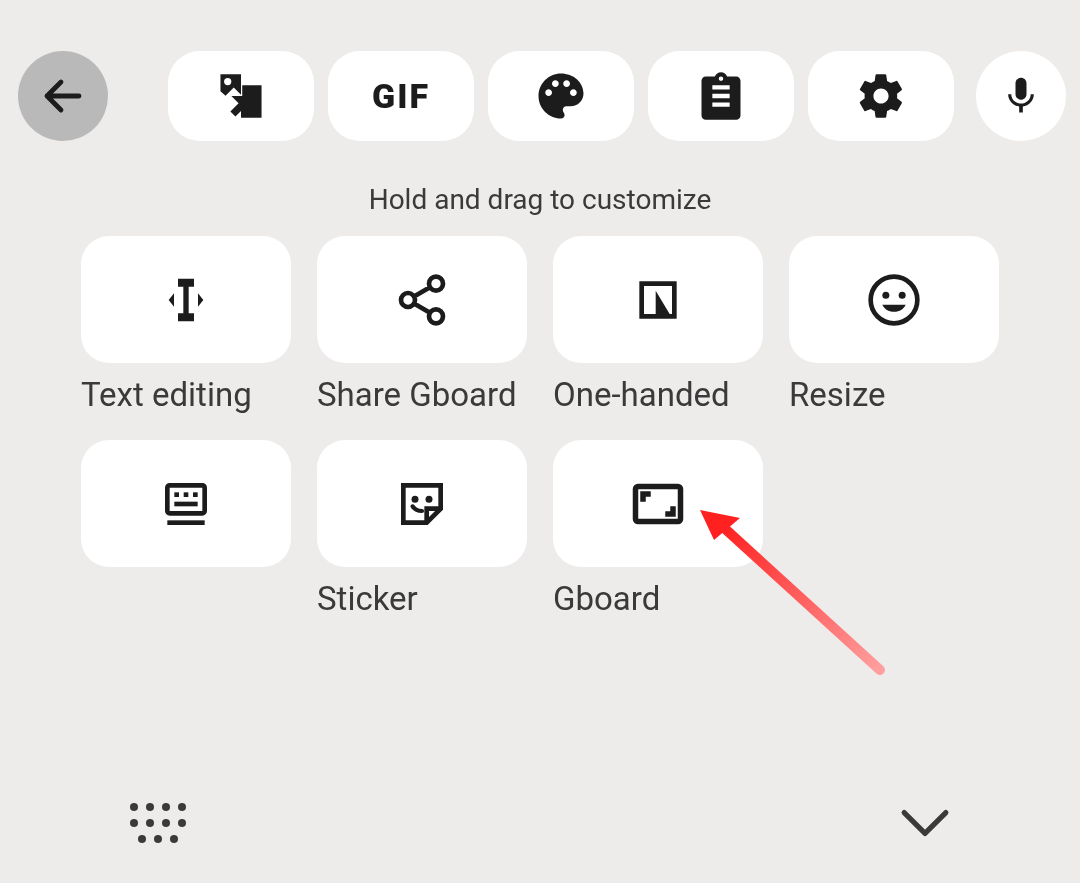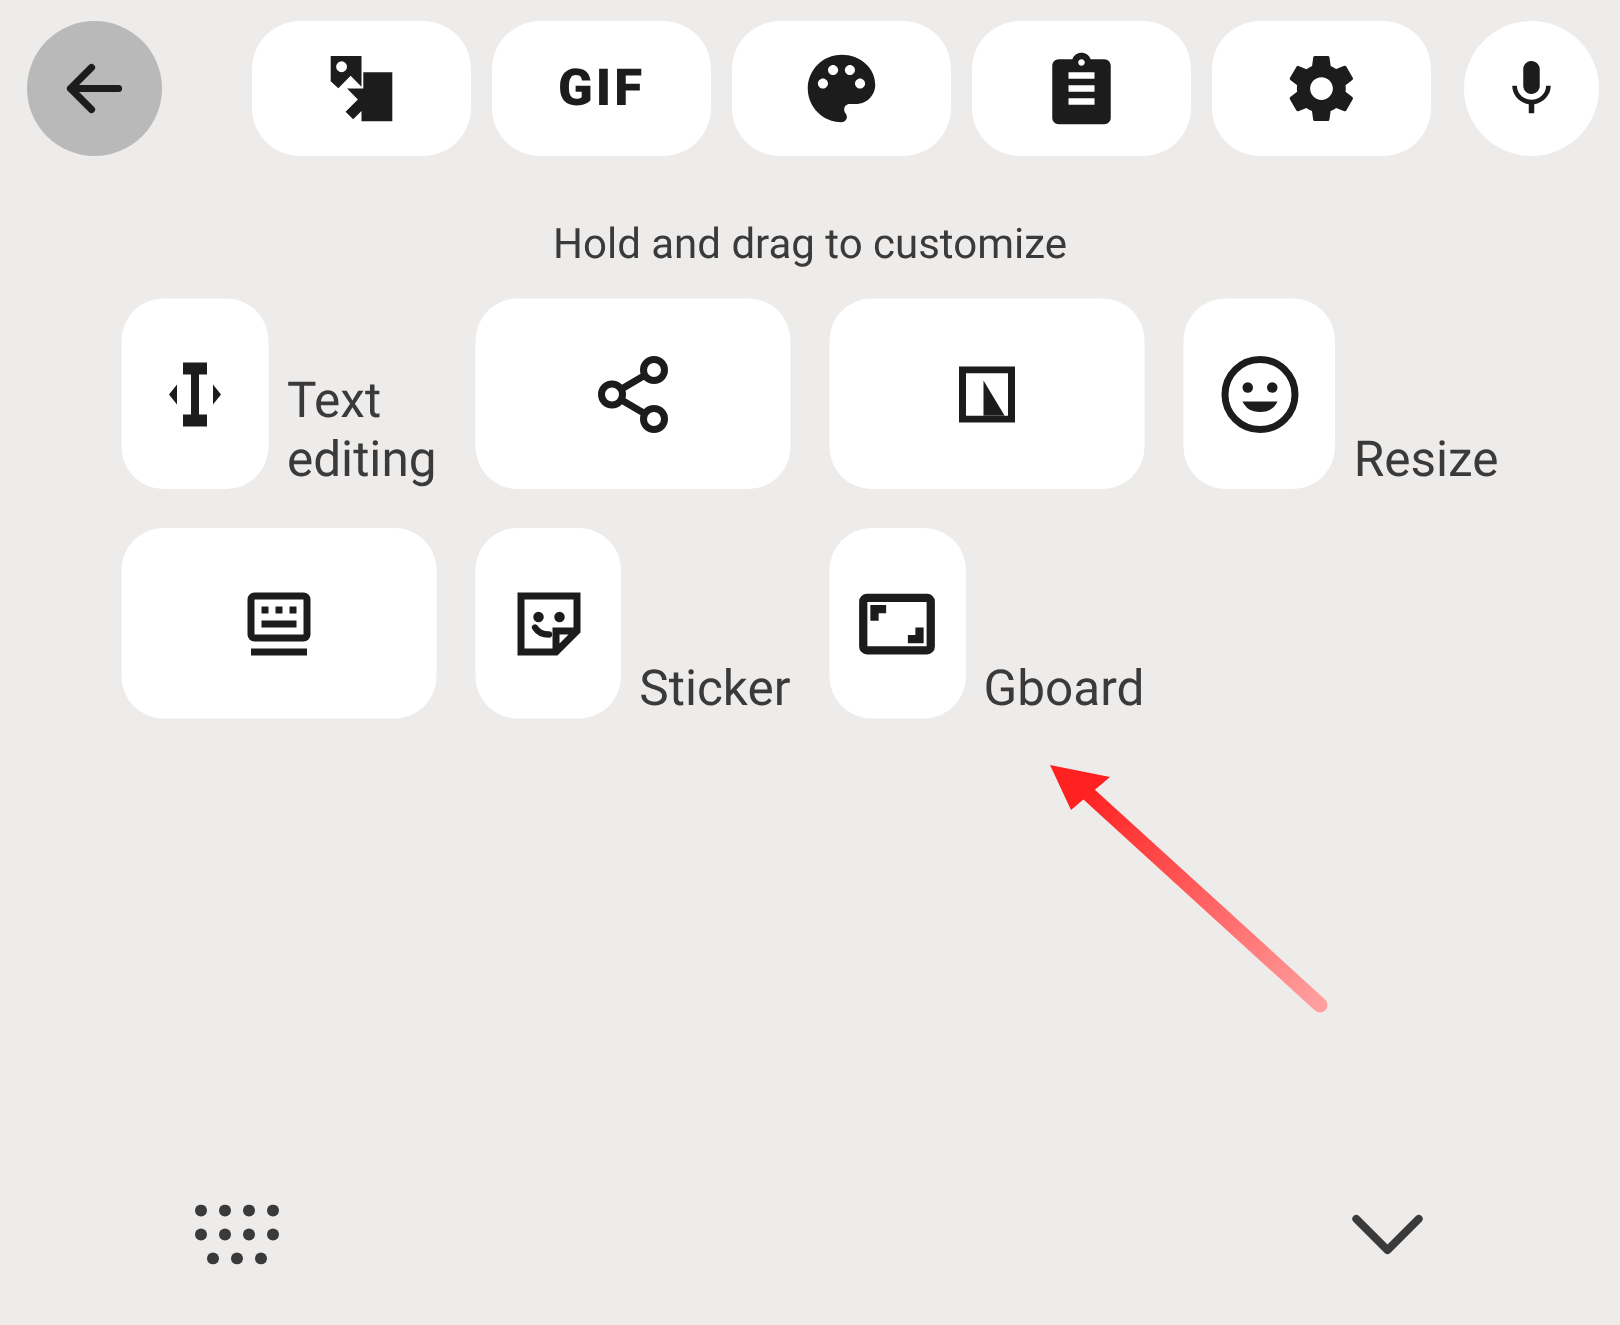--- a/index.html
+++ b/index.html
@@ -16,6 +16,7 @@
       align-items: center;
       gap: 14px;
       padding: 14px 18px;
+      margin-top: 37px;
     }
     .back-button {
       width: 90px;

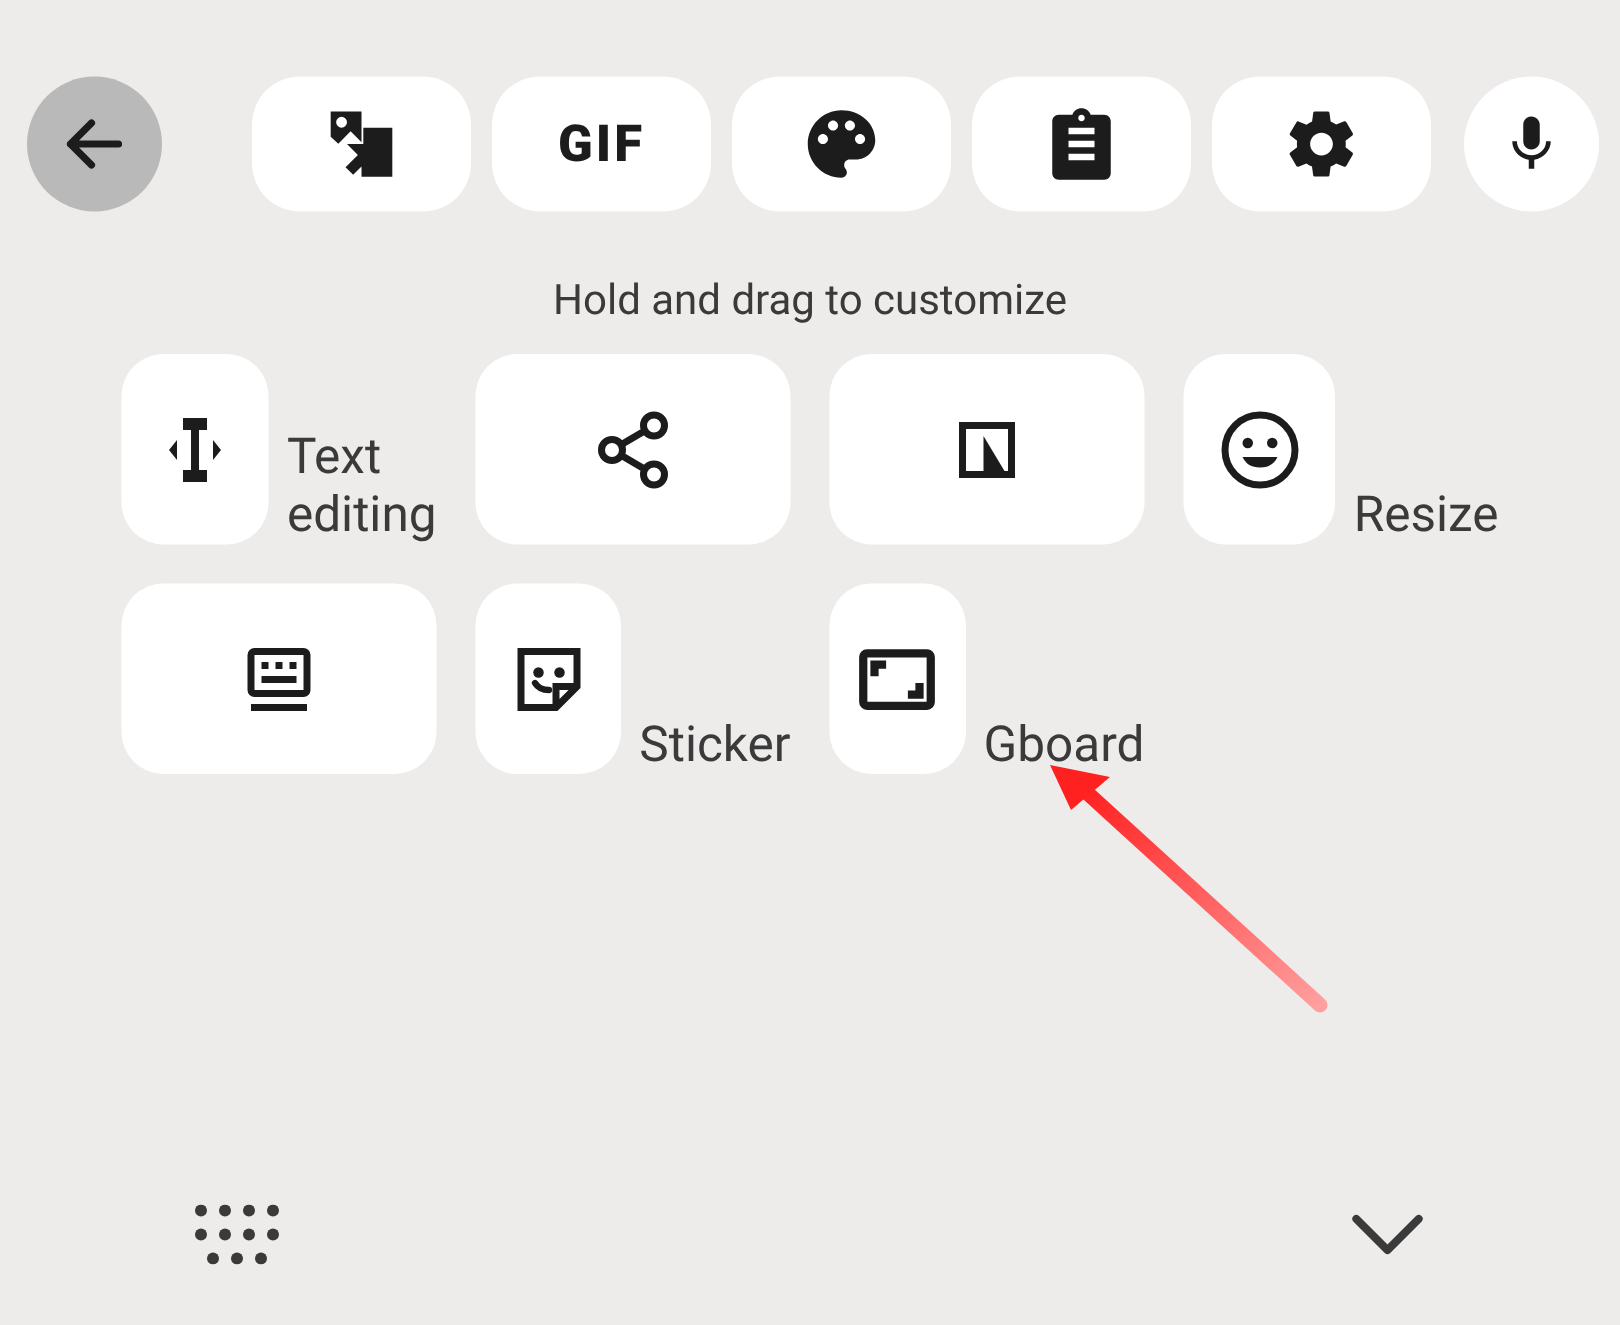--- a/index.html
+++ b/index.html
@@ -68,7 +68,7 @@
       justify-content: center;
       padding: 0 52px;
     }
-    .tile-wrap { display: flex; align-items: flex-end; gap: 12px; cursor: pointer;}
+    .tile-wrap { display: flex; flex-direction: column; align-items: flex-start; gap: 12px; cursor: pointer;}
     .tile {
       width: 210px;
       height: 127px;

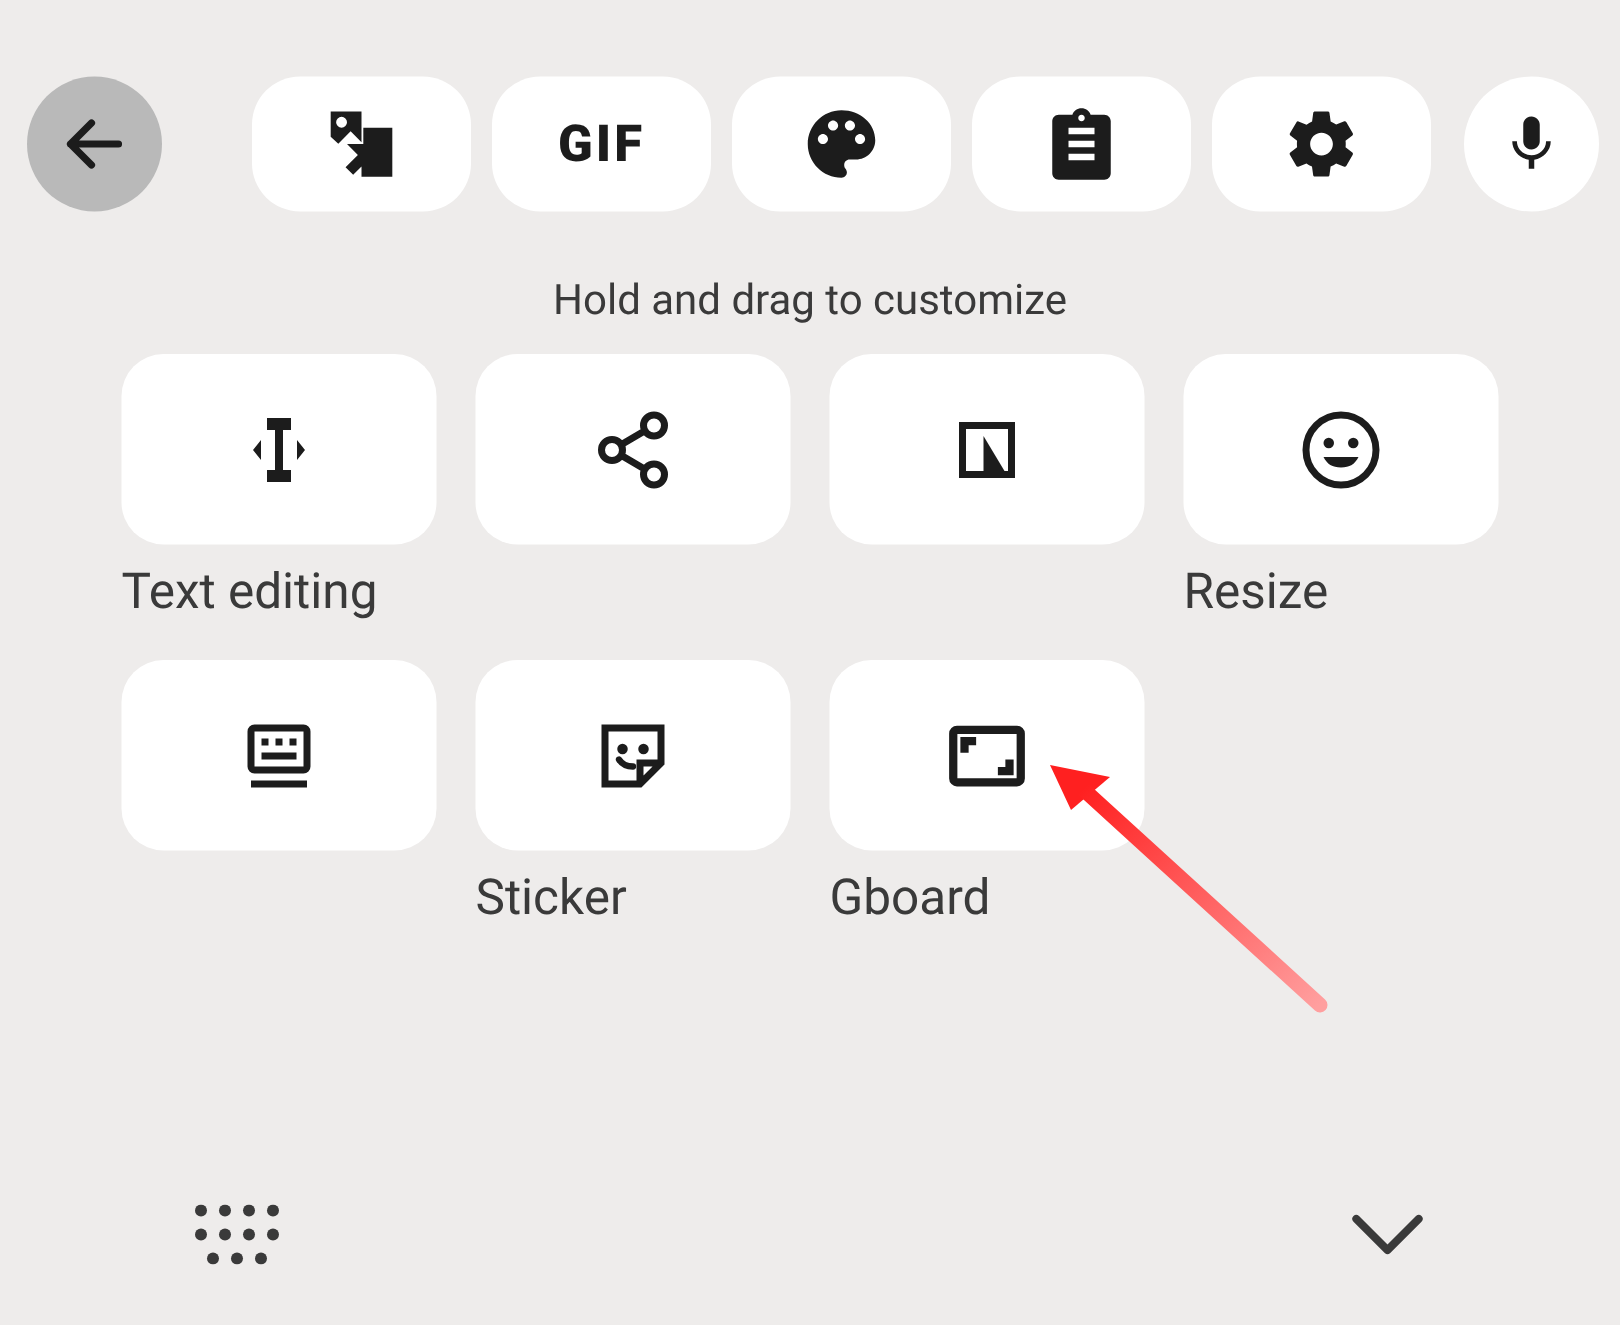--- a/index.html
+++ b/index.html
@@ -153,6 +153,7 @@
           <path fill="none" stroke="#1c1c1c" stroke-width="2" d="M18 8a3 3 0 100-6 3 3 0 000 6zM6 15a3 3 0 100-6 3 3 0 000 6zm12 7a3 3 0 100-6 3 3 0 000 6zM8.6 13.5l6.8 4M15.4 6.5l-6.8 4"></path>
         </svg>
     </div>
+    <div class="tile-label">Share Gboard</div>
   </div>
   <div class="tile-wrap">
     <div class="tile">

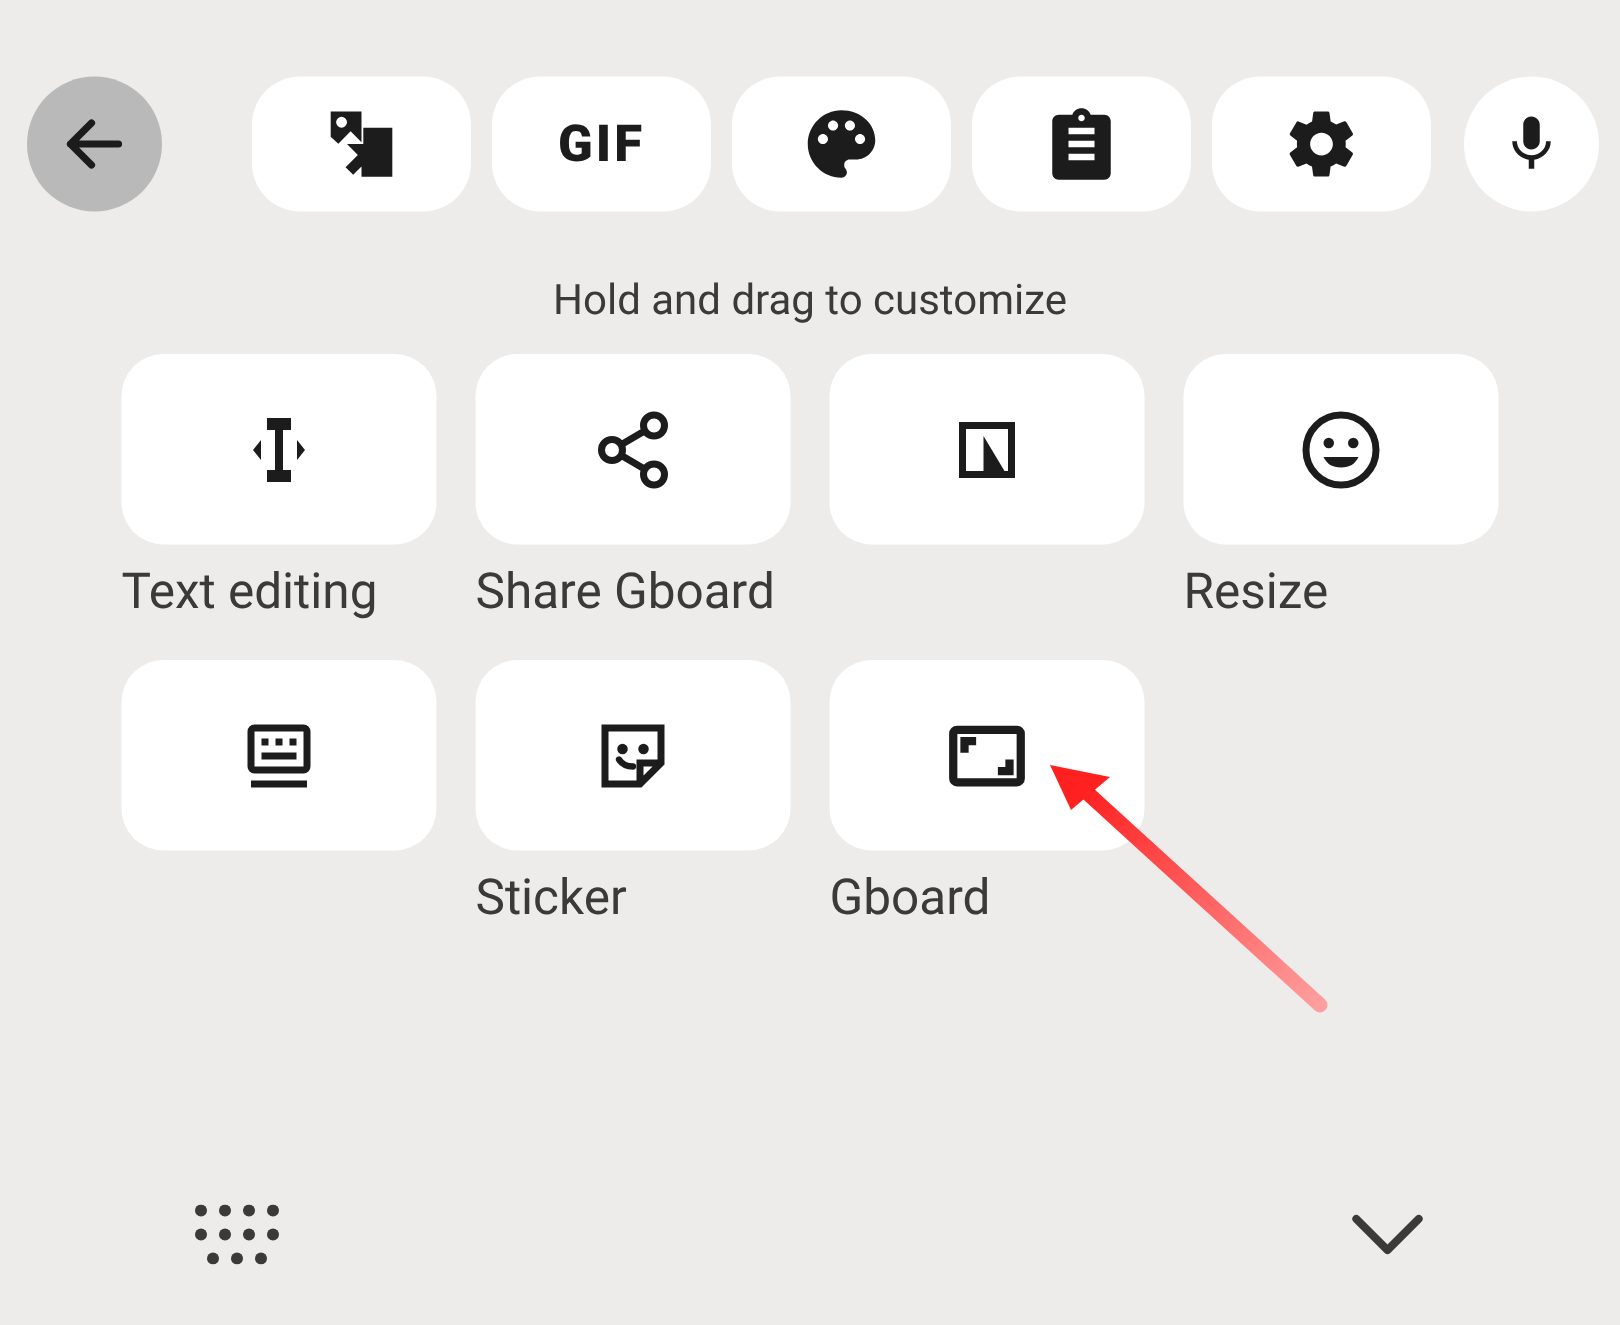--- a/index.html
+++ b/index.html
@@ -163,6 +163,7 @@
           <path fill="#1c1c1c" d="M11 8l6 10-6 0z"></path>
         </svg>
     </div>
+    <div class="tile-label">One-handed</div>
   </div>
   <div class="tile-wrap">
     <div class="tile">

